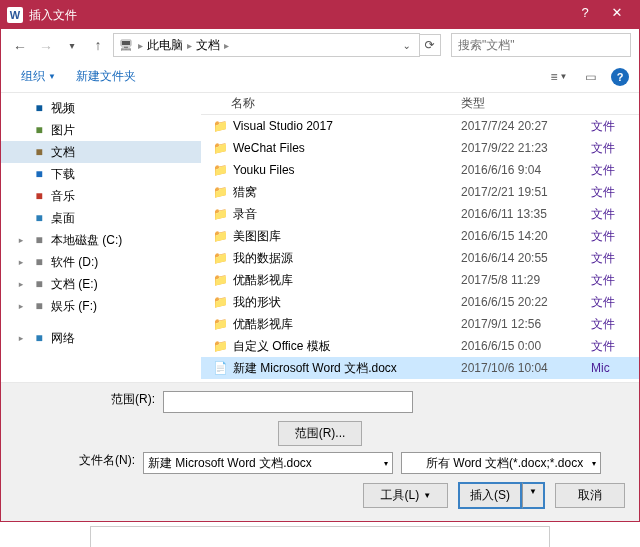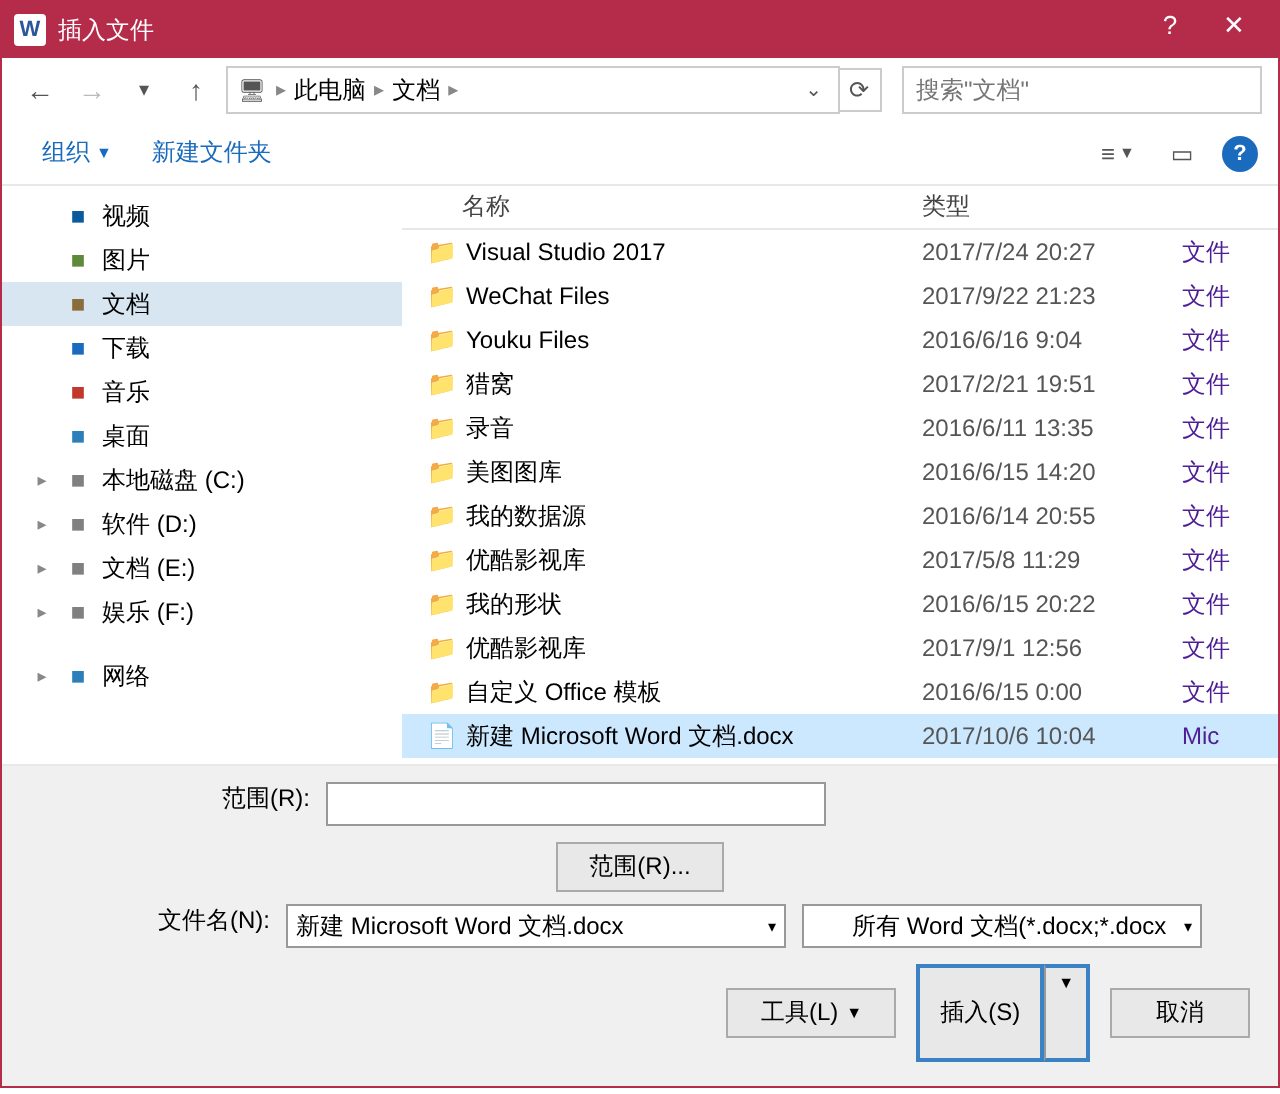--- a/index.html
+++ b/index.html
@@ -55,7 +55,7 @@
     .btnrow { display: flex; align-items: center; margin-top: 6px; gap: 10px; }
     .btnrow .gap { flex: 1; }
     .splitbtn { display: flex; }
-    .splitbtn .main { border: 2px solid #3b82c4; background: #e8e8e8; padding: 14px 10px; font-size: 12px; cursor: pointer;}
+    .splitbtn .main { border: 2px solid #3b82c4; background: #e8e8e8; padding: 3px 10px; font-size: 12px; cursor: pointer;}
     .splitbtn .drop { border: 2px solid #3b82c4; border-left: 1px solid #999; background: #e8e8e8; padding: 3px 6px; font-size: 8px; cursor: pointer;}
     .dropdown { border: 1px solid #999; background: #fff; height: 22px; padding: 0 4px; display: flex; align-items: center; font-size: 12px; }
     .dropdown .dd { margin-left: auto; font-size: 8px; padding-left: 6px; }

